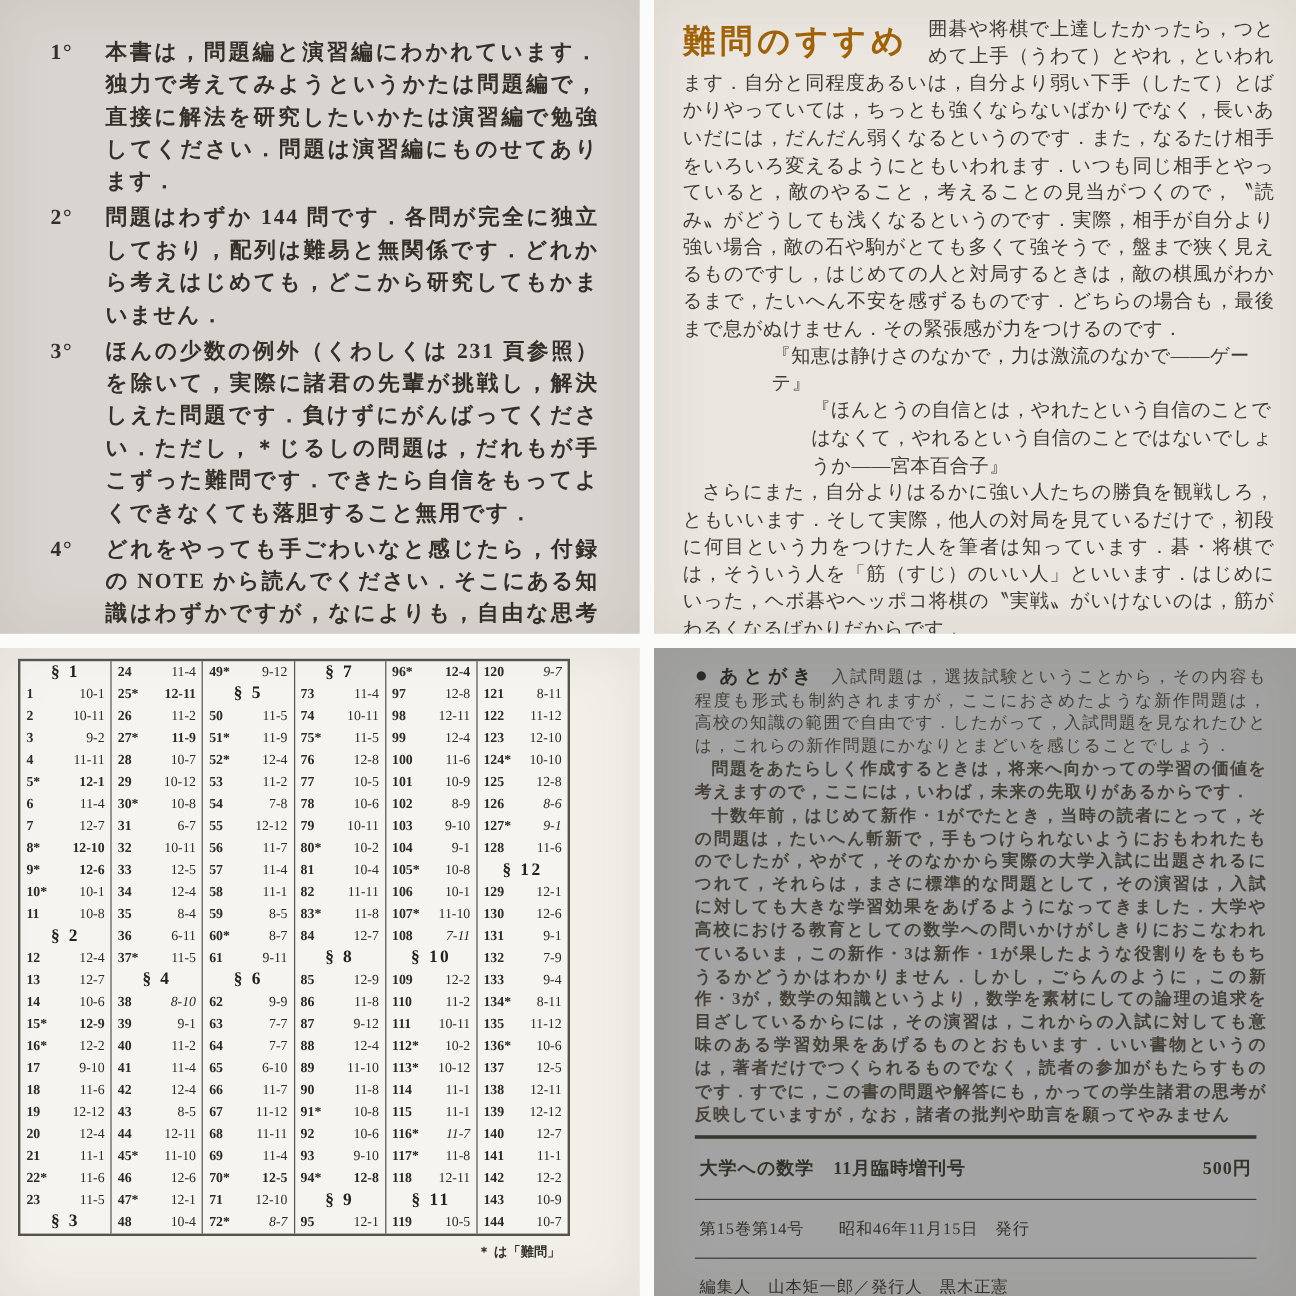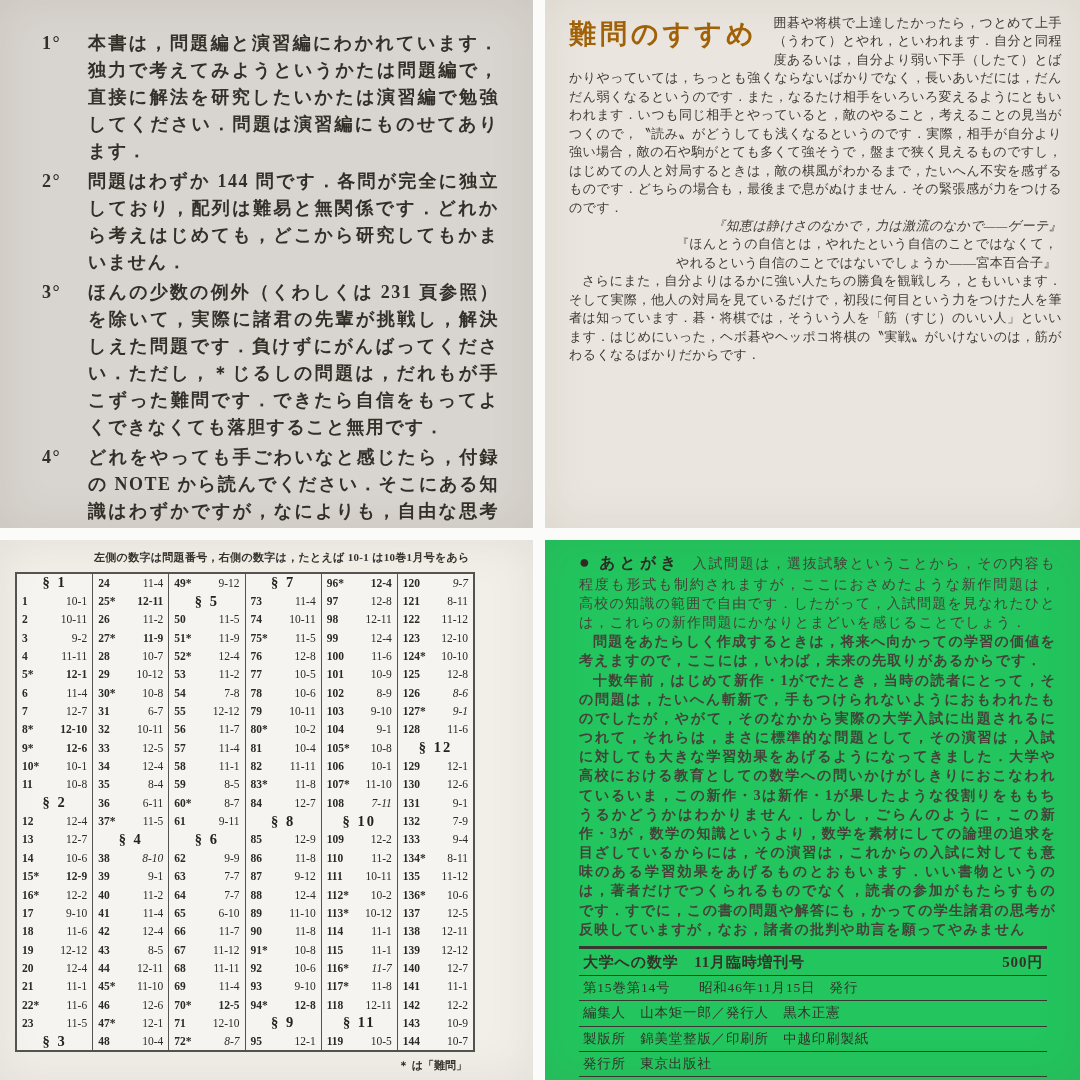--- a/index.html
+++ b/index.html
@@ -25,7 +25,7 @@
   .tr-inner{padding:14px 18px 0 24px;color:#3e3b35;}
   .essay-title{float:left;font-size:27px;font-weight:bold;letter-spacing:4px;
                margin:2px 16px 6px 0;color:#a16207;}
-  .essay p{margin:0;font-size:13px;line-height:1.42;letter-spacing:0.4px;text-align:justify;}
+  .essay p{margin:0;font-size:16px;line-height:1.42;letter-spacing:0.4px;text-align:justify;}
   .essay p.quote{margin-left:40px;text-align:right;font-style:italic;}
   .essay p.quote2{margin-left:107px;text-align:left;}
   .essay p.ind{text-indent:1em;}

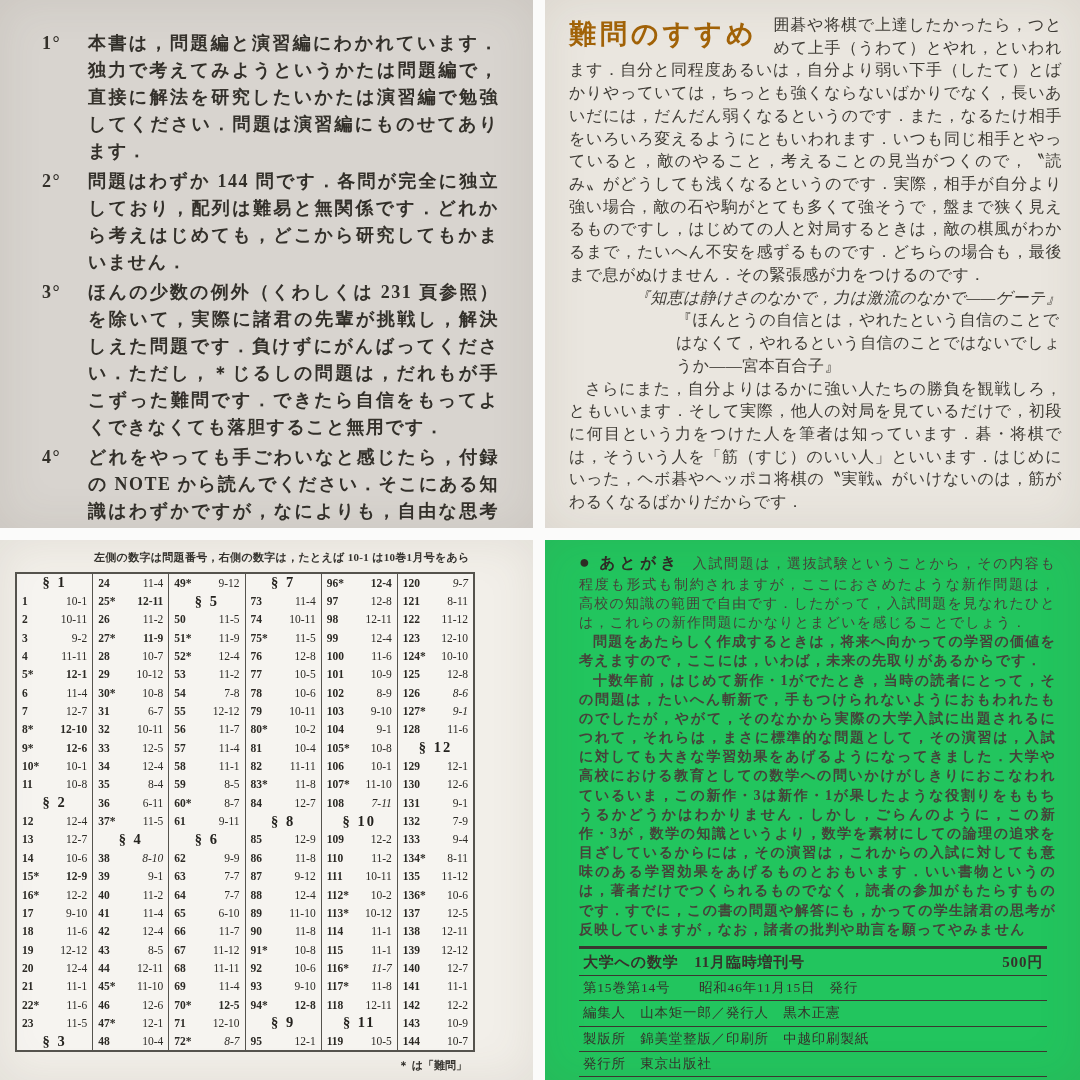--- a/index.html
+++ b/index.html
@@ -26,7 +26,7 @@
   .essay-title{float:left;font-size:27px;font-weight:bold;letter-spacing:4px;
                margin:2px 16px 6px 0;color:#a16207;}
   .essay p{margin:0;font-size:16px;line-height:1.42;letter-spacing:0.4px;text-align:justify;}
-  .essay p.quote{margin-left:40px;text-align:right;font-style:italic;}
+  .essay p.quote{margin-left:74px;text-align:left;}
   .essay p.quote2{margin-left:107px;text-align:left;}
   .essay p.ind{text-indent:1em;}
 

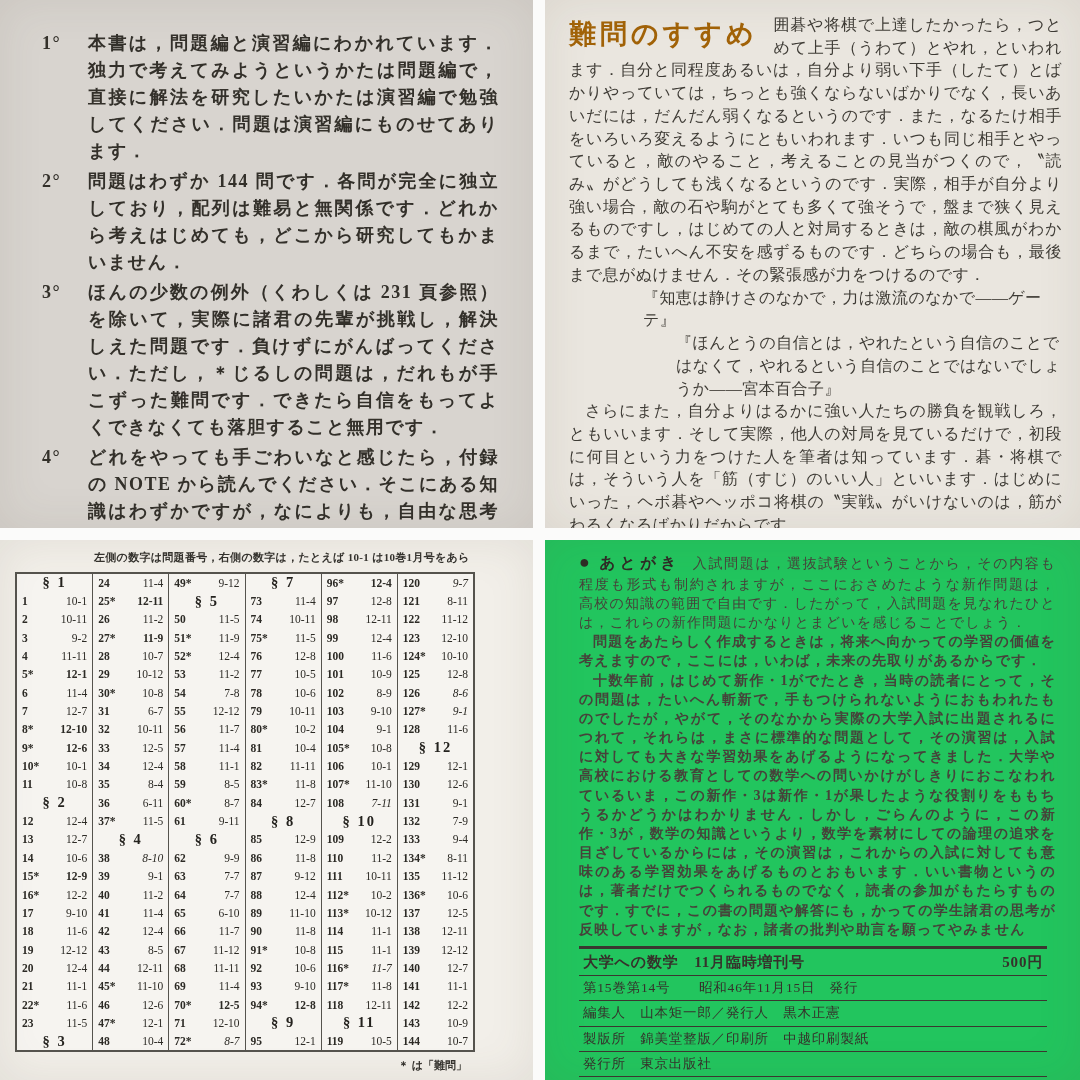--- a/index.html
+++ b/index.html
@@ -95,7 +95,6 @@
 
 <div id="quad-bl" class="quad">
   <div class="bl-note">
-    <div>左側の数字は問題番号，右側の数字は，たとえば 10-1 は10巻1月号をあら</div>
   </div>
   <div class="ptable">
       <div class="tcol">

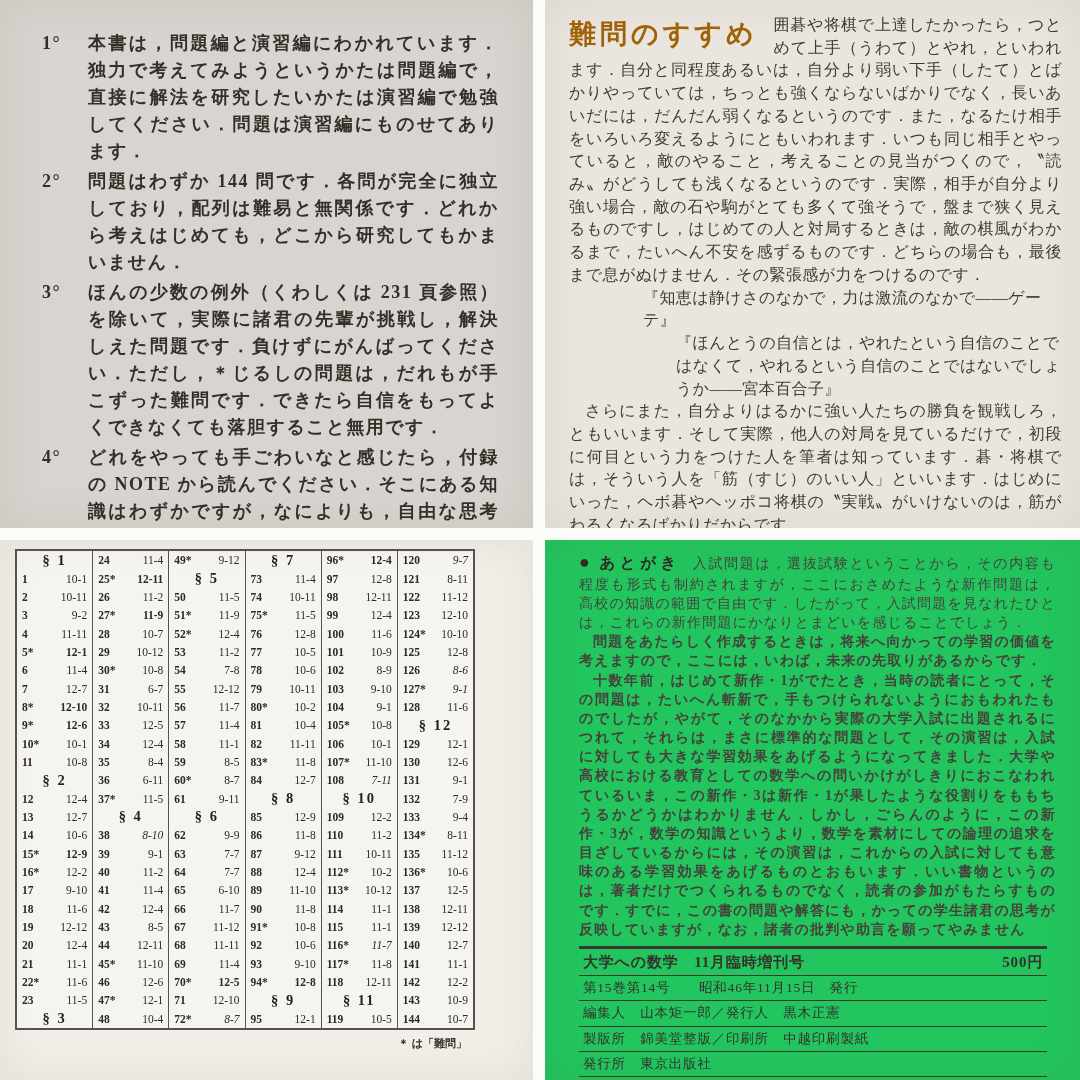--- a/index.html
+++ b/index.html
@@ -12,7 +12,7 @@
   #quad-tl{left:0;top:0;width:533px;height:528px;background:#d8d4cf;}
   #quad-tr{left:545px;top:0;width:535px;height:528px;background:#eae6df;}
   #quad-bl{left:0;top:540px;width:533px;height:540px;background:#f2efe9;}
-  #quad-br{left:545px;top:540px;width:535px;height:540px;background:#22c55e;}
+  #quad-br{left:545px;top:540px;width:535px;height:540px;background:#a3a3a3;}
 
   
   .tl-inner{padding:30px 34px 0 42px;}

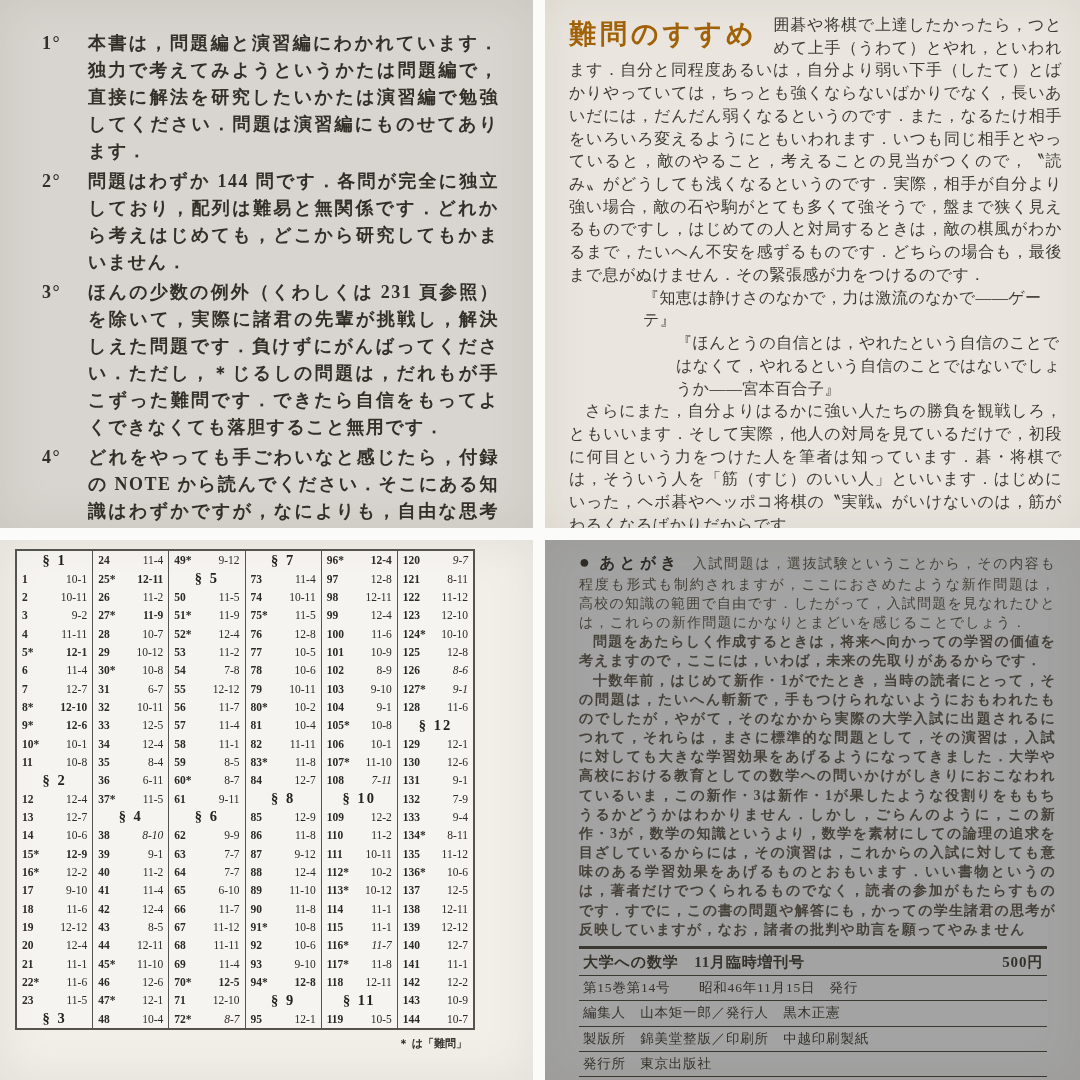--- a/index.html
+++ b/index.html
@@ -54,7 +54,7 @@
   .aw-label{font-weight:bold;font-size:15.5px;letter-spacing:4px;margin-right:12px;color:#2e2b25;}
   .colophon{margin-top:7px;border-top:3px solid #3a3730;width:468px;}
   .col-row{display:flex;justify-content:space-between;border-bottom:1.8px solid #3a3730;
-           padding:3px 4px;font-size:13.5px;letter-spacing:0.8px;line-height:1.35;color:#35322b;}
+           padding:15px 4px;font-size:13.5px;letter-spacing:0.8px;line-height:1.35;color:#35322b;}
   .col-row.bold{font-weight:bold;font-size:15px;}
   .col-right{font-weight:bold;white-space:nowrap;}
 </style>

